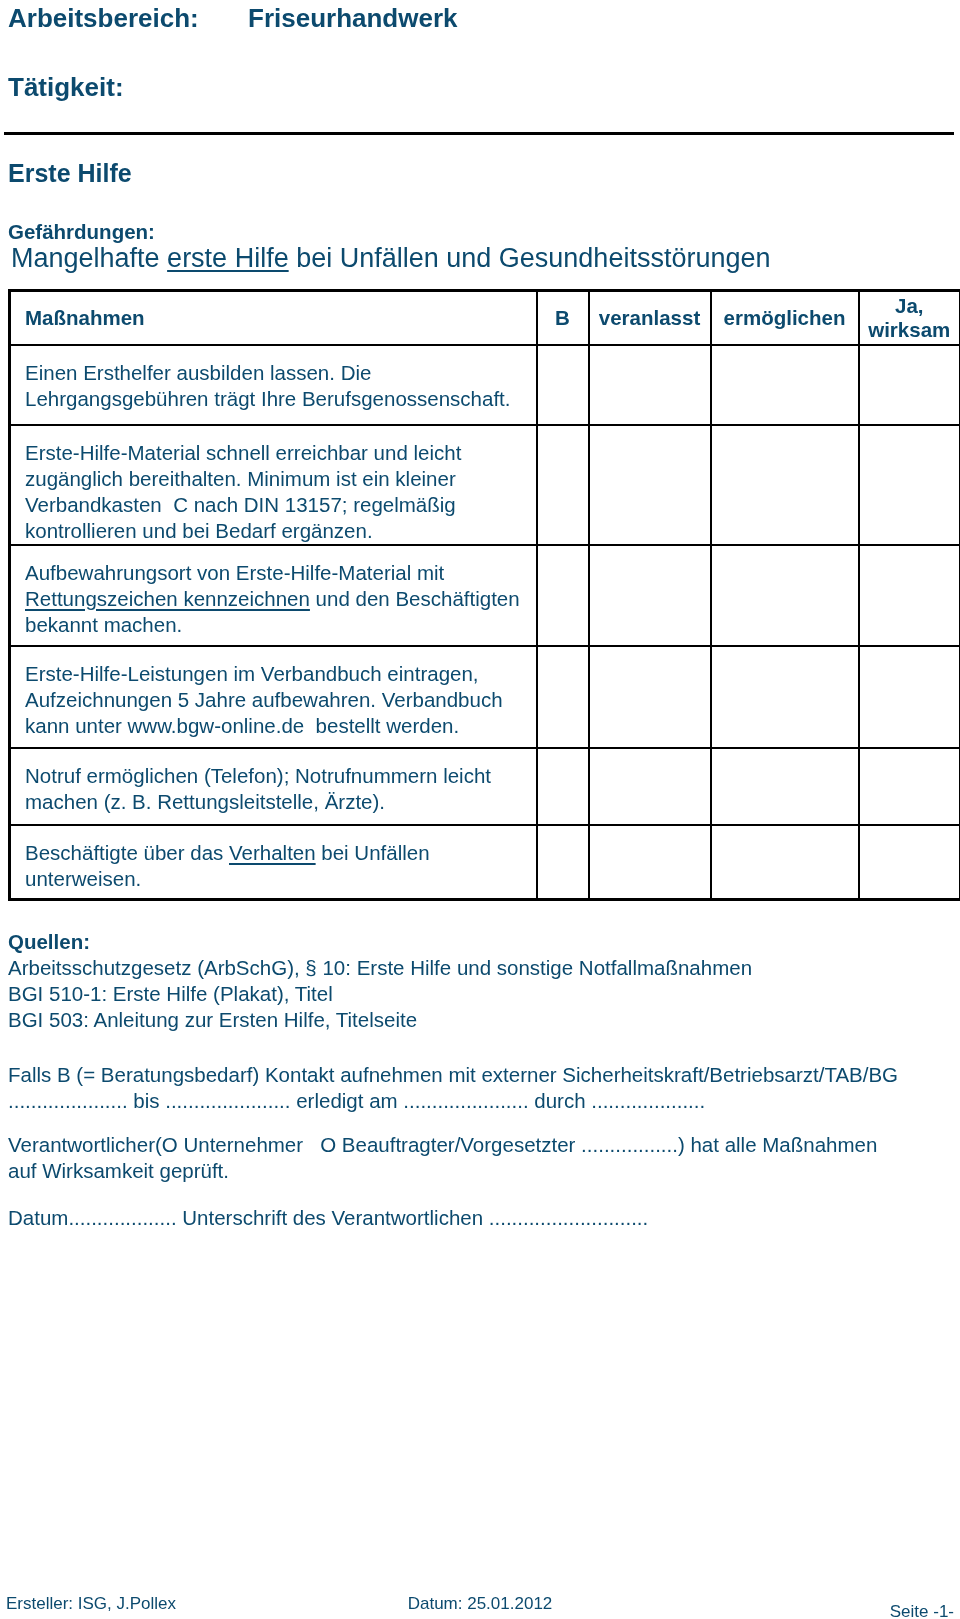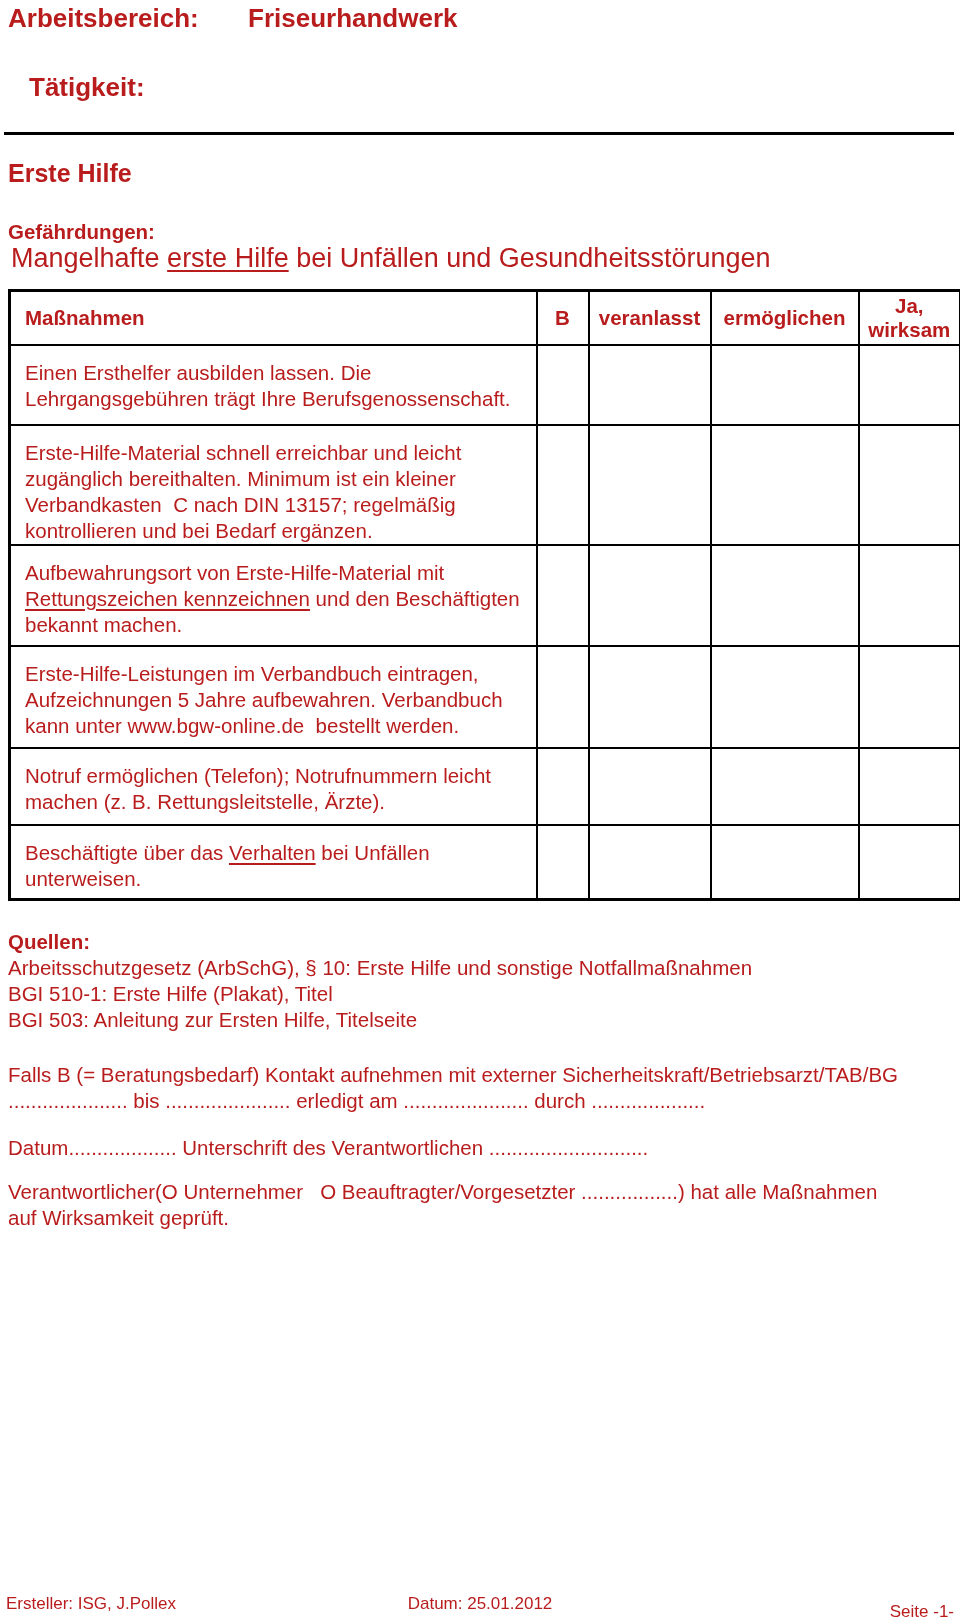--- a/index.html
+++ b/index.html
@@ -8,7 +8,7 @@
     width: 960px;
     height: 1619px;
     background: #ffffff;
-    color: #b91c1c;
+    color: #0c4a6e;
     font-family: "Liberation Sans", "DejaVu Sans", sans-serif;
     overflow: hidden;
     box-sizing: border-box;

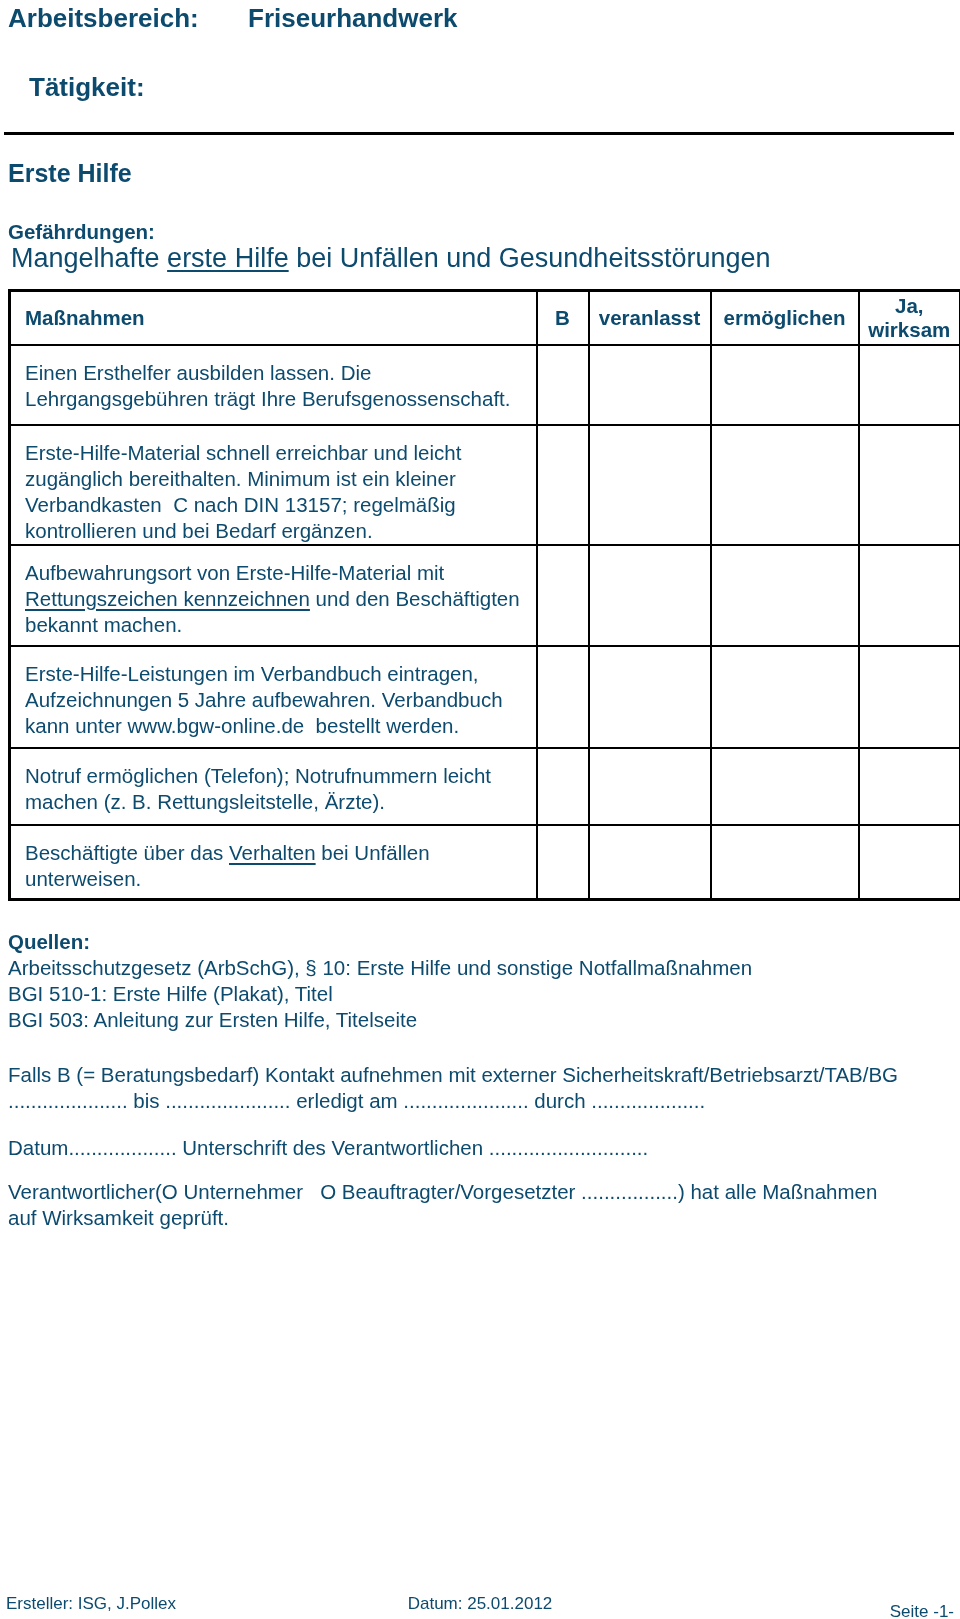--- a/index.html
+++ b/index.html
@@ -22,7 +22,7 @@
   }
   .title-row .label { flex: 0 0 240px; }
   .title-row1 { padding-top: 2px; }
-  .title-row2 { margin-top: 37px; margin-left: 21px; }
+  .title-row2 { margin-top: 37px; }
   .title-row2 .value { font-size: 28px; line-height: 34px; }
   .rule {
     margin-top: 29px;

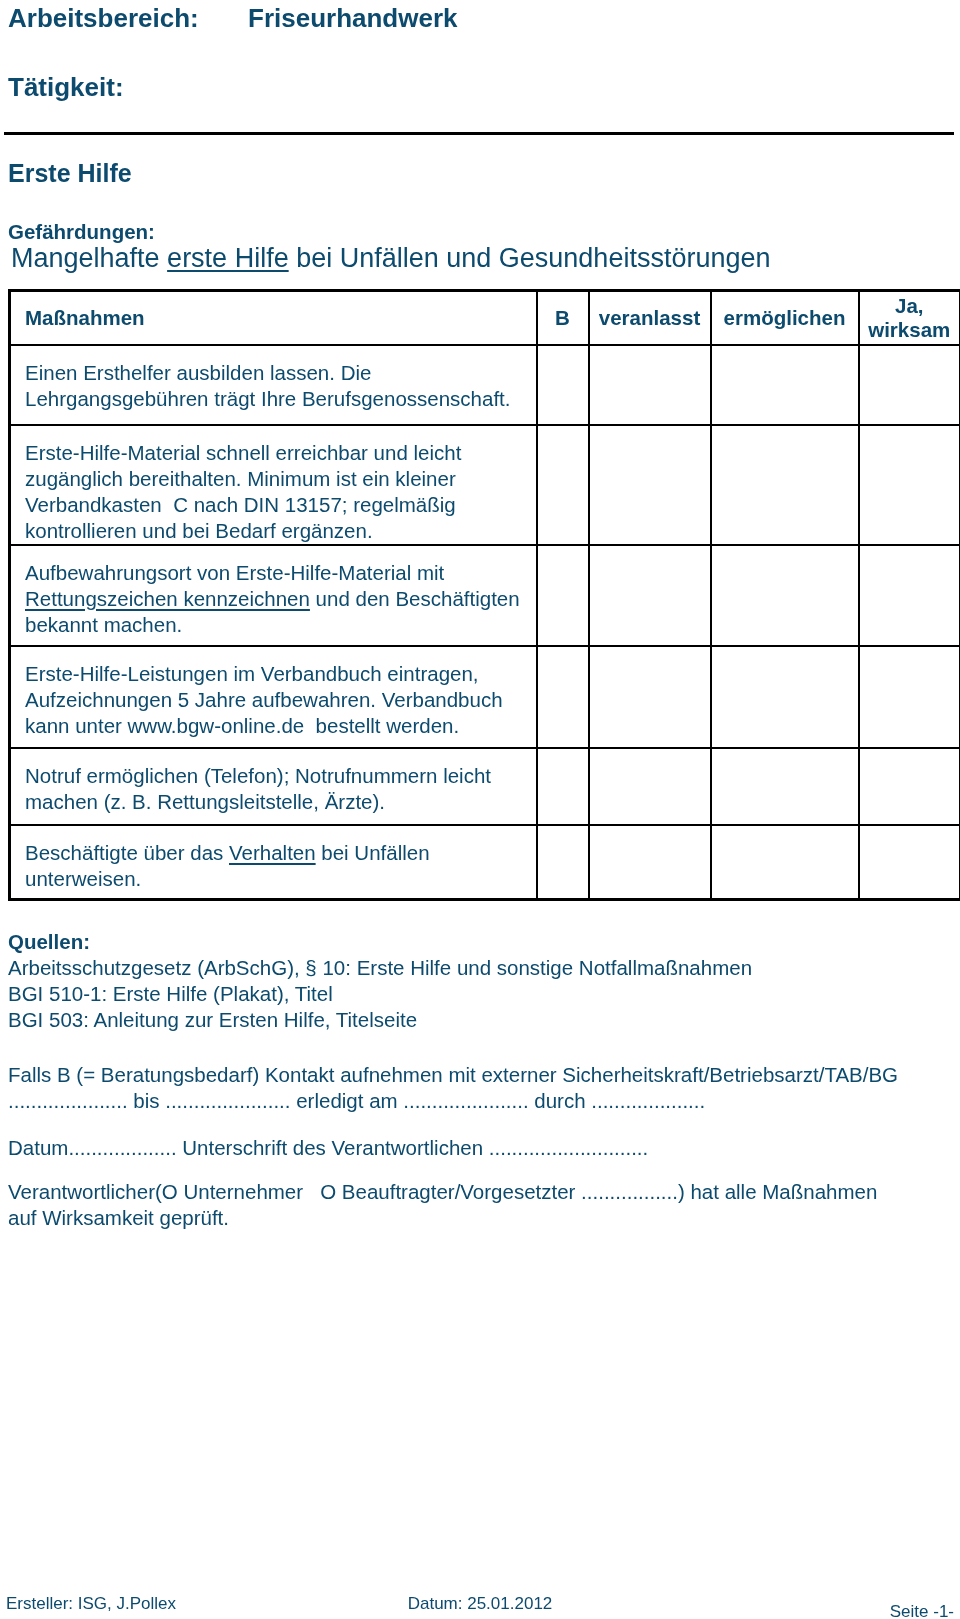--- a/index.html
+++ b/index.html
@@ -205,10 +205,10 @@
   <div class="body-line falls1">Falls B (= Beratungsbedarf) Kontakt aufnehmen mit externer Sicherheitskraft/Betriebsarzt/TAB/BG</div>
   <div class="body-line">..................... bis ...................... erledigt am ...................... durch ....................</div>
 
-  <div class="body-line datumline">Datum................... Unterschrift des Verantwortlichen ............................</div>
-
   <div class="body-line verantw"><span>Verantwortlicher(O Unternehmer   O Beauftragter/Vorgesetzter .................) hat alle Maßnahmen
 auf Wirksamkeit geprüft.</span></div>
+
+  <div class="body-line datumline">Datum................... Unterschrift des Verantwortlichen ............................</div>
 
   <div class="footer">
     <span class="f-left">Ersteller: ISG, J.Pollex</span>

